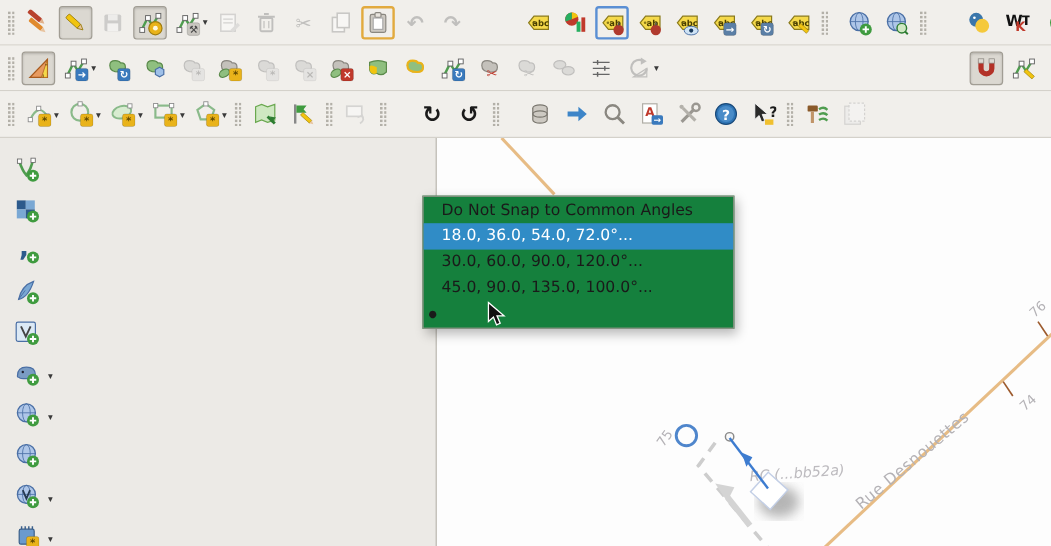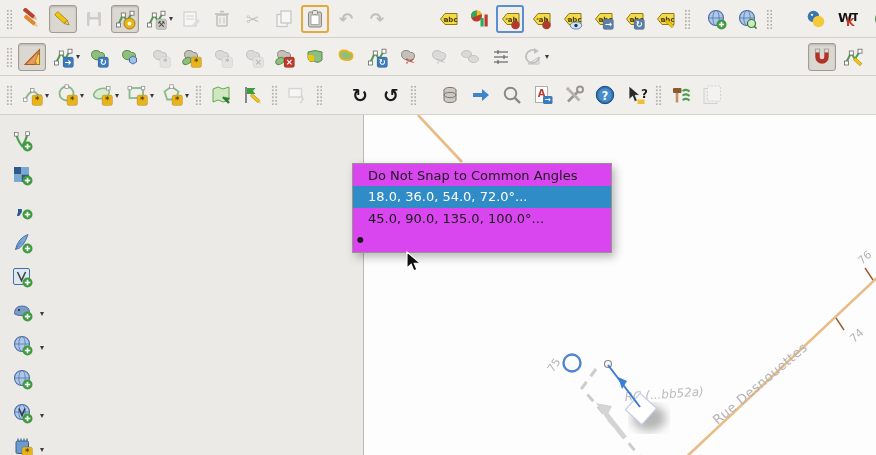--- a/index.html
+++ b/index.html
@@ -48,7 +48,7 @@
   .vscroll .up{height:13px;text-align:center;font-size:8px;color:#555;line-height:13px;background:#e2dfd8}
   .vscroll .thumb{margin:1px;height:20px;background:#cfccc5;border:1px solid #aca89f}
   #map{position:absolute;left:363px;top:115px;width:513px;height:340px;background:#fdfdfd;z-index:1}
-  .menu{position:absolute;left:352px;top:163px;width:258px;background:#d946ef;border:1px solid #98948c;
+  .menu{position:absolute;left:352px;top:163px;width:258px;background:#15803d;border:1px solid #98948c;
         box-shadow:3px 4px 9px rgba(0,0,0,.28);z-index:30;padding:1px 0}
   .mi{height:21.4px;line-height:21.4px;padding-left:15px;font-size:13px;position:relative;white-space:nowrap}
   .mi.hl{background:#308cc6;color:#fff}

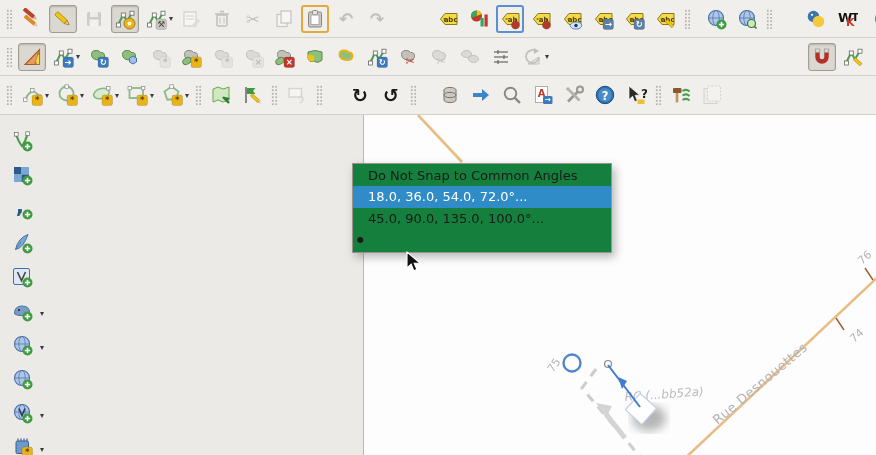--- a/index.html
+++ b/index.html
@@ -1087,6 +1087,7 @@
 <div class="menu" id="angle-menu">
     <div class="mi"><span>Do Not Snap to Common Angles</span></div>
     <div class="mi hl"><span>18.0, 36.0, 54.0, 72.0°...</span></div>
+    <div class="mi"><span>30.0, 60.0, 90.0, 120.0°...</span></div>
     <div class="mi"><span>45.0, 90.0, 135.0, 100.0°...</span></div>
     <div class="mi"><span class="bullet">●</span></div>
   </div>

